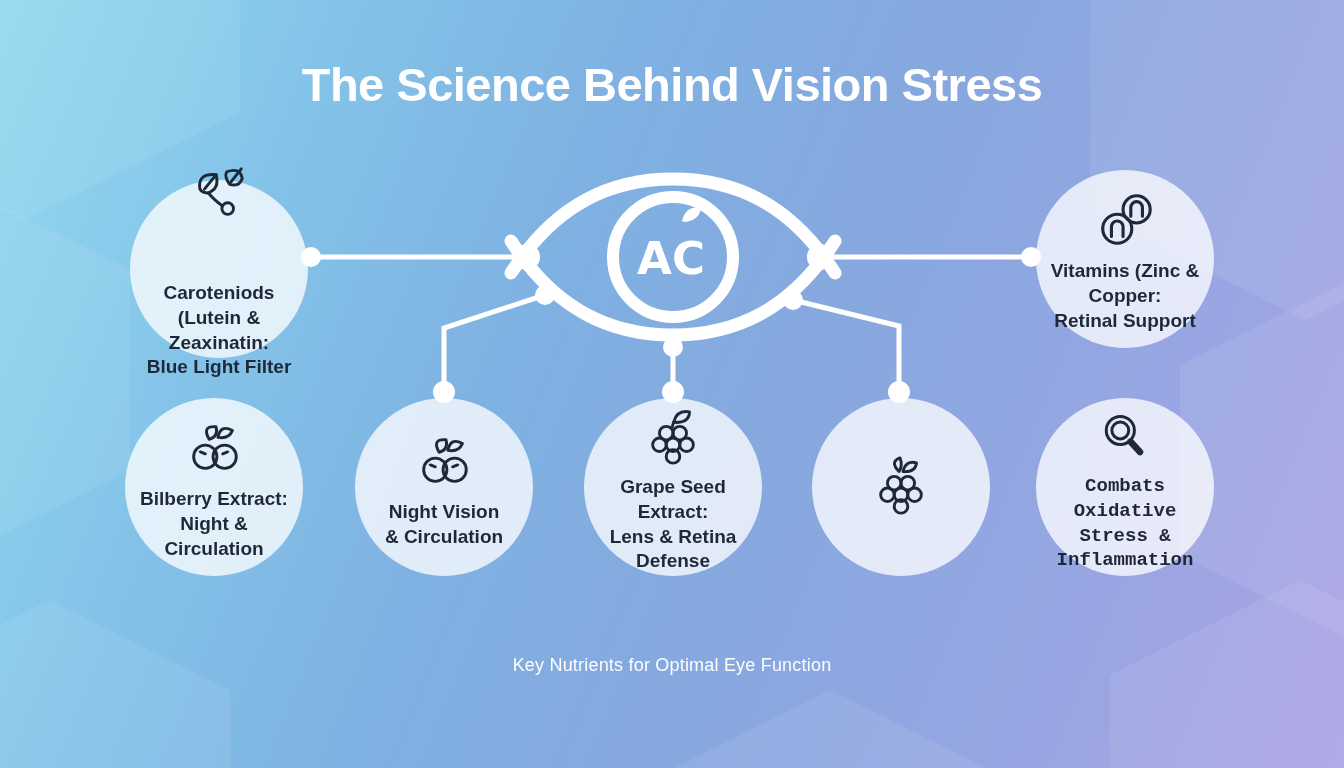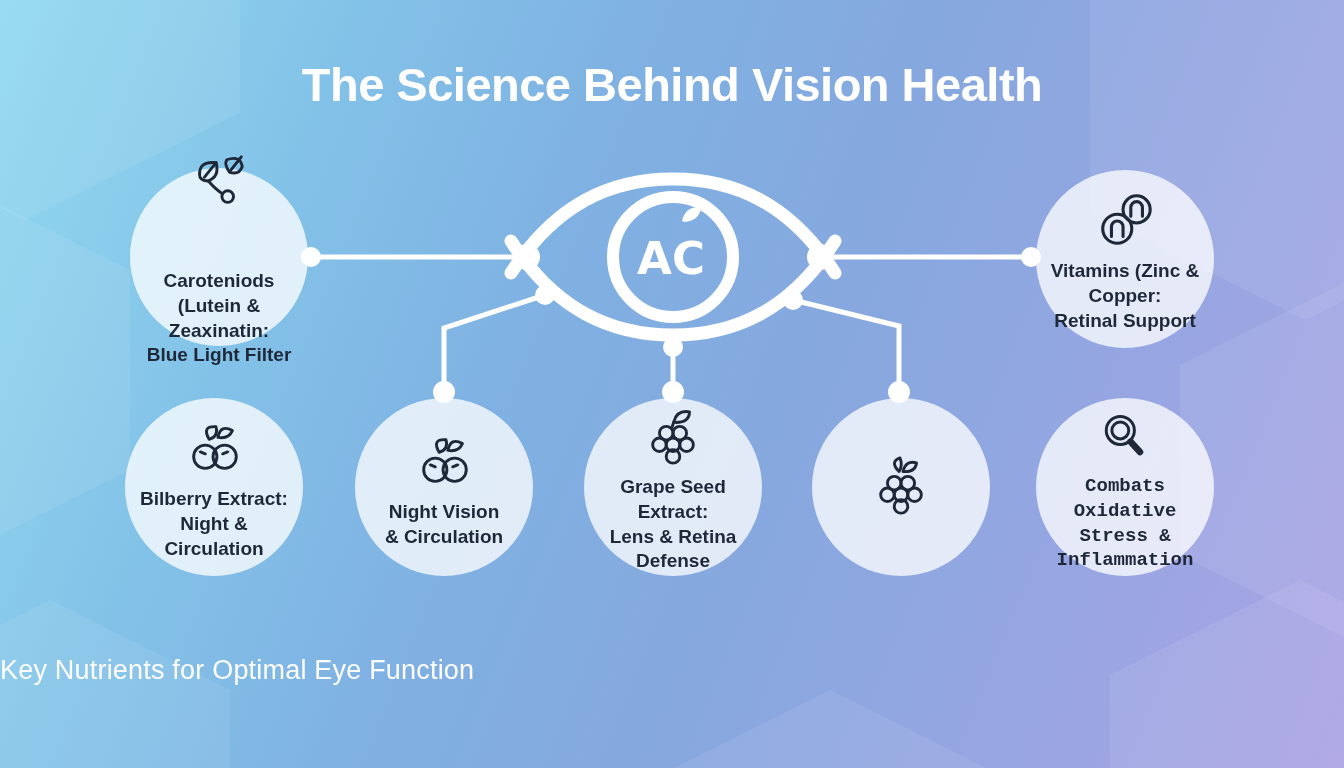--- a/index.html
+++ b/index.html
@@ -55,7 +55,7 @@
   <div class="hex" style="left:-130px;top:600px;width:360px;height:360px;"></div>
   <div class="hex" style="left:620px;top:690px;width:420px;height:420px;"></div>
 
-  <div class="title">The Science Behind Vision Health</div>
+  <div class="title">The Science Behind Vision Stress</div>
 
   <svg class="diagram-svg" width="1344" height="768" viewBox="0 0 1344 768">
     <g stroke="#ffffff" stroke-width="5" fill="none">

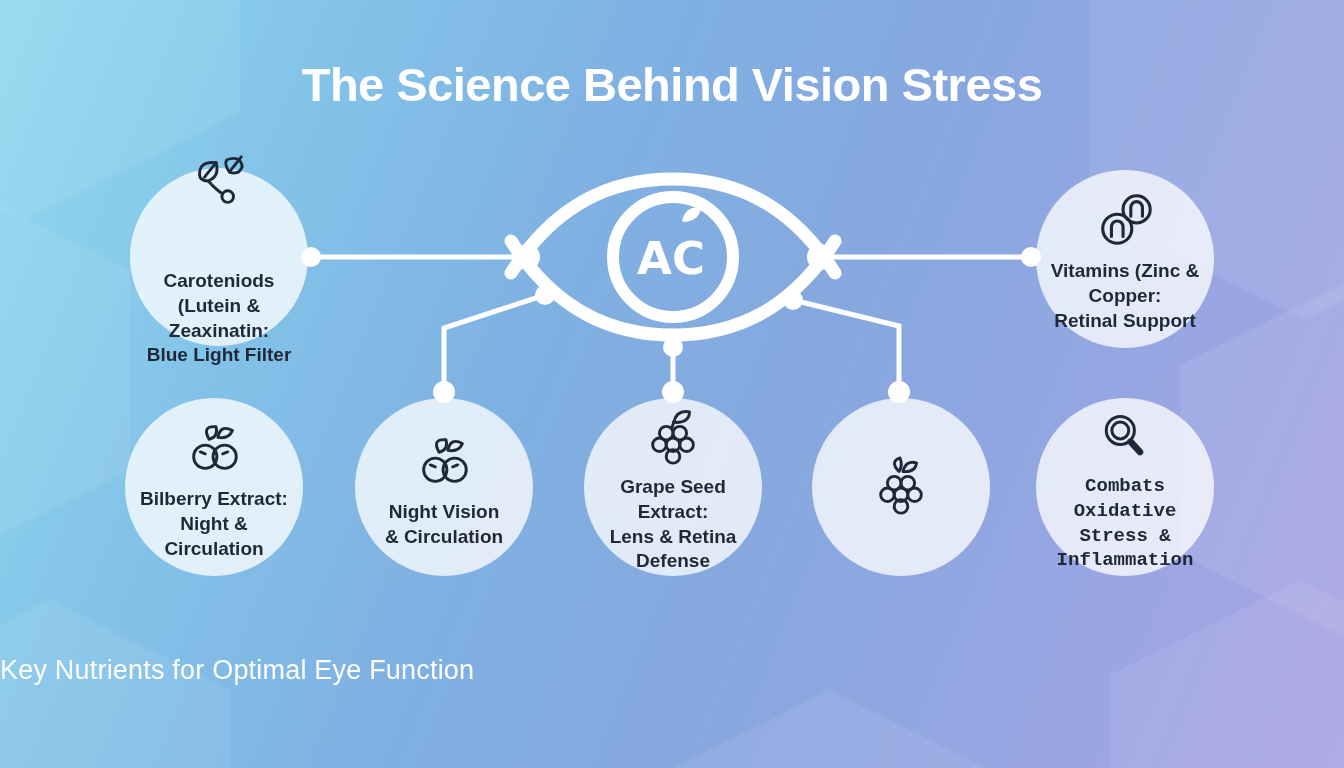--- a/index.html
+++ b/index.html
@@ -86,7 +86,7 @@
     </g>
   </svg>
 
-  <div class="node" style="left:130px;top:168px;gap:48px;">
+  <div class="node" style="left:130px;top:180px;gap:48px;">
     <span class="icon">
       <svg width="62" height="62" viewBox="0 0 64 64" fill="none" stroke="#1e2838" stroke-width="3" stroke-linecap="round" stroke-linejoin="round">
         <path d="M12 24 Q11 9 29 11 Q33 26 20 30 Q12 29 12 24 Z"></path>

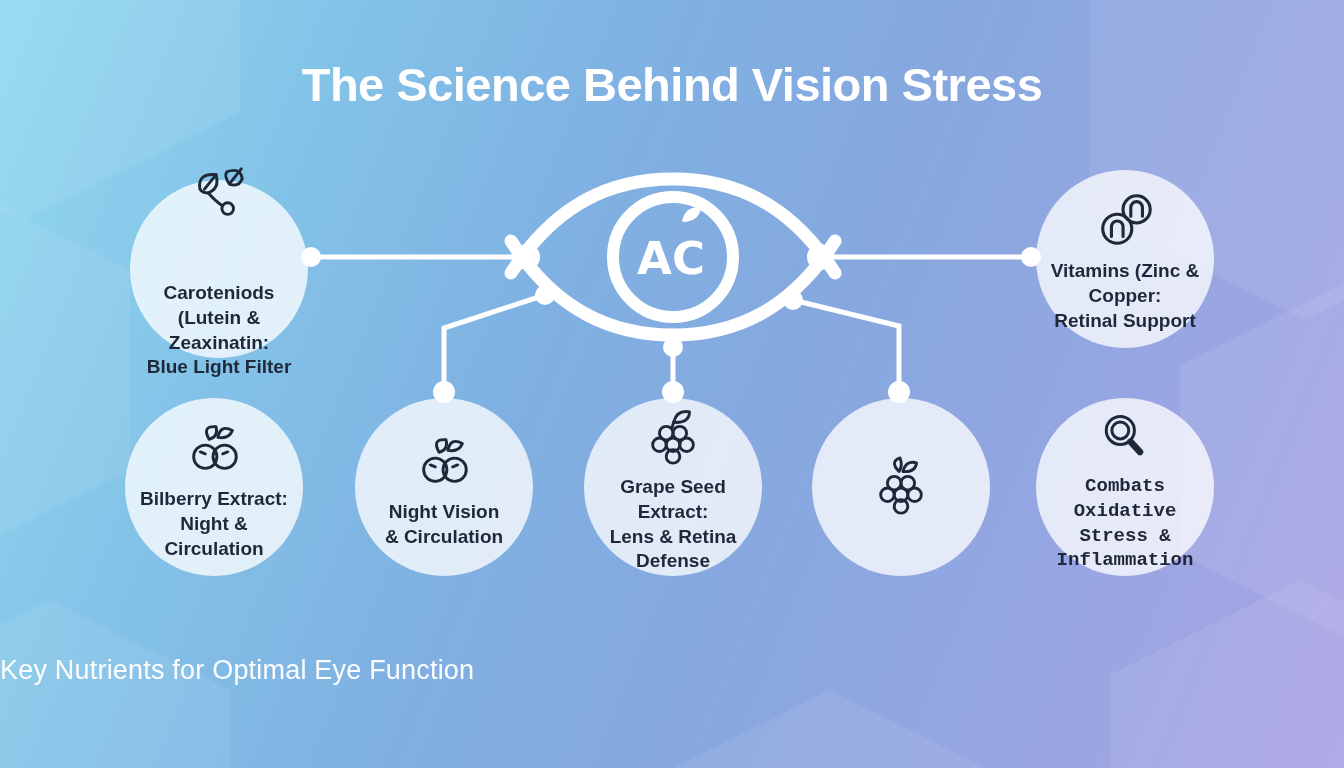--- a/index.html
+++ b/index.html
@@ -25,7 +25,7 @@
   }
   .caption{
     position:absolute;top:655px;left:0;width:1344px;
-    color:#fdfdff;font-size:27px;font-weight:500;
+    text-align:center;color:#fdfdff;font-size:18px;font-weight:500;
     letter-spacing:0.2px;
   }
   .diagram-svg{position:absolute;left:0;top:0;}

